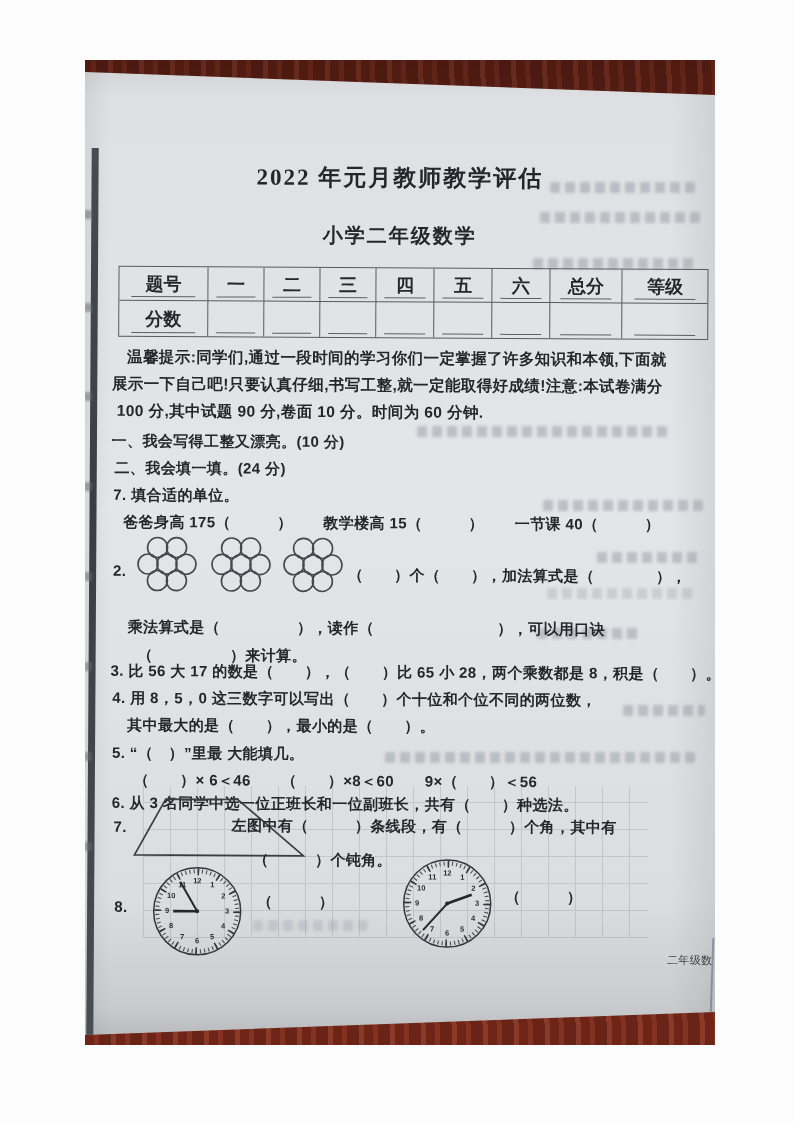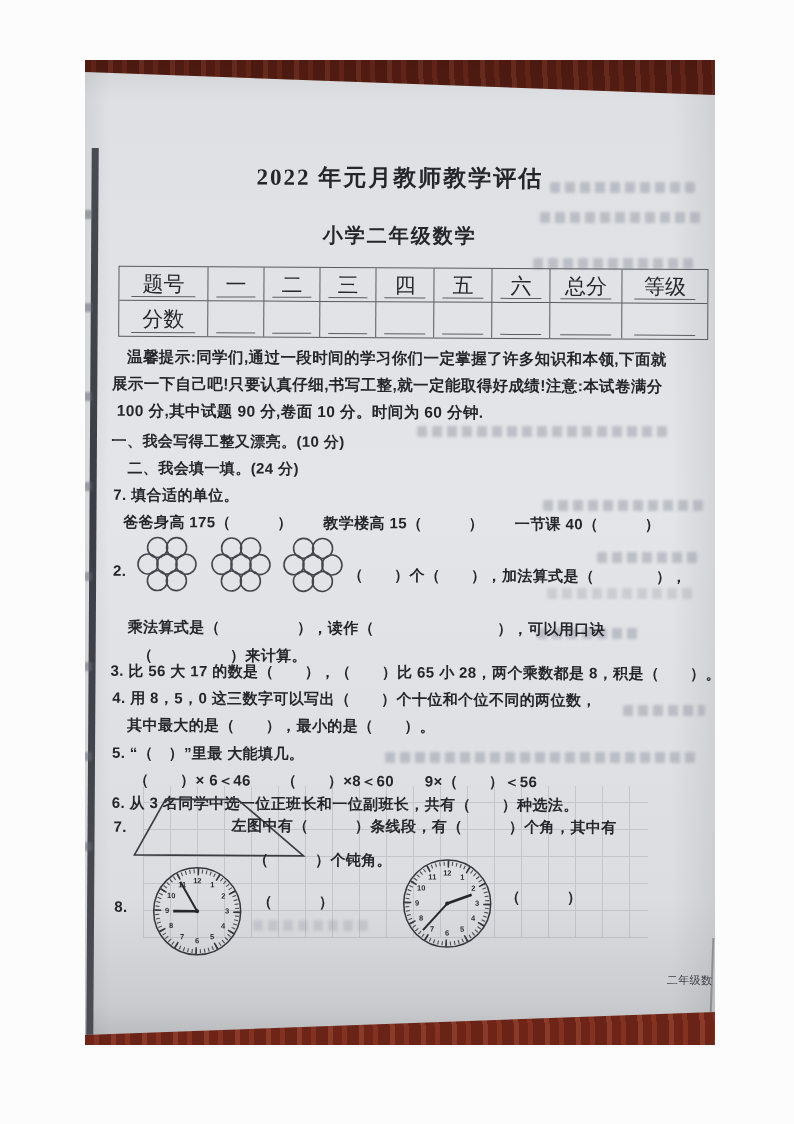--- a/index.html
+++ b/index.html
@@ -38,7 +38,7 @@
   .score{position:absolute;left:34px;top:206px;width:588px;border:1.6px solid #565b61;
     display:grid;grid-template-columns:88px 56px 56px 56px 58px 58px 58px 72px 1fr;grid-template-rows:33px 36px;}
   .tc{position:relative;display:flex;align-items:center;justify-content:center;
-    font-size:21px;font-weight:400;border-left:1.4px solid #565b61;border-top:1.4px solid #565b61;}
+    font-size:18px;font-weight:700;border-left:1.4px solid #565b61;border-top:1.4px solid #565b61;}
   .tc.c0{border-left:none;} .tc.r1{border-top:none;}
   .tc::after{content:"";position:absolute;left:14%;right:14%;bottom:3px;border-bottom:1.6px solid #5a5f66;}
 

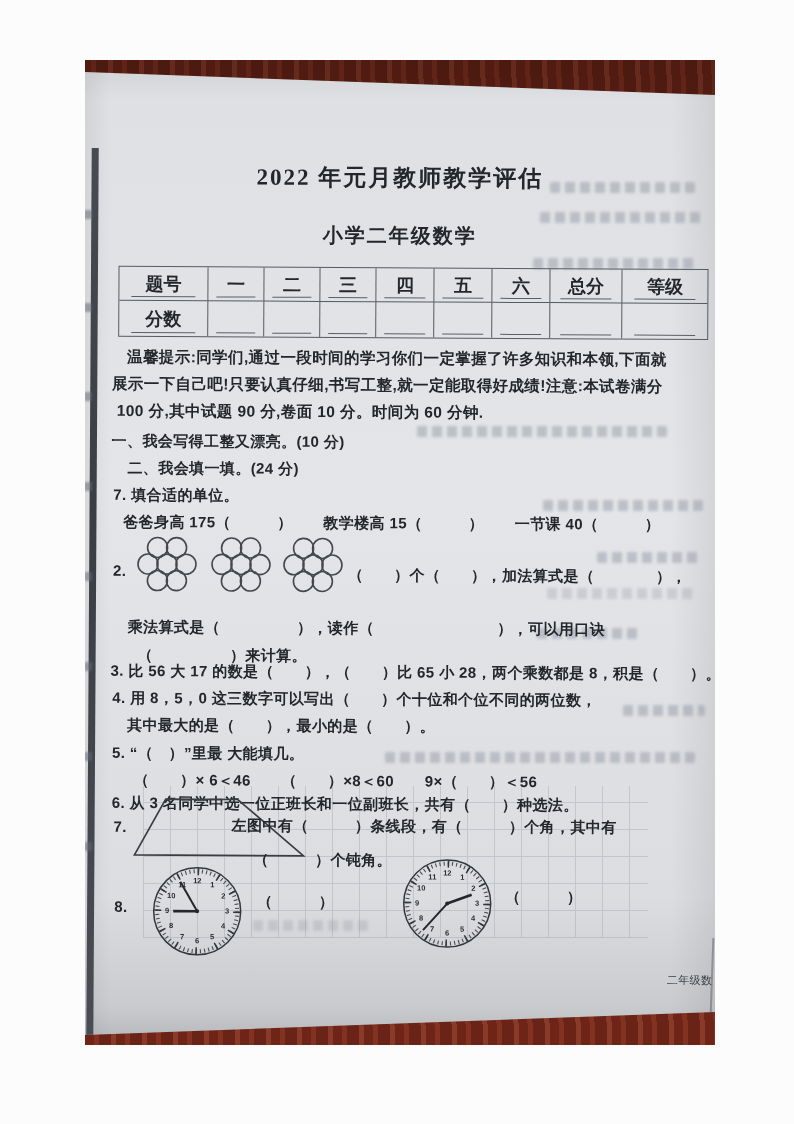--- a/index.html
+++ b/index.html
@@ -115,7 +115,7 @@
       <div class="ln notice" style="left:33px;top:341px">100 分,其中试题 90 分,卷面 10 分。时间为 60 分钟.</div>
 
       <div class="ln" style="left:28px;top:372px">一、我会写得工整又漂亮。(10 分)</div>
-      <div class="ln" style="left:44px;top:399px">二、我会填一填。(24 分)</div>
+      <div class="ln" style="left:31px;top:399px">二、我会填一填。(24 分)</div>
 
       <div class="ln" style="left:30px;top:426px">7. 填合适的单位。</div>
       <div class="ln" style="left:40px;top:453px">爸爸身高 175（　　　）　　教学楼高 15（　　　）　　一节课 40（　　　）</div>

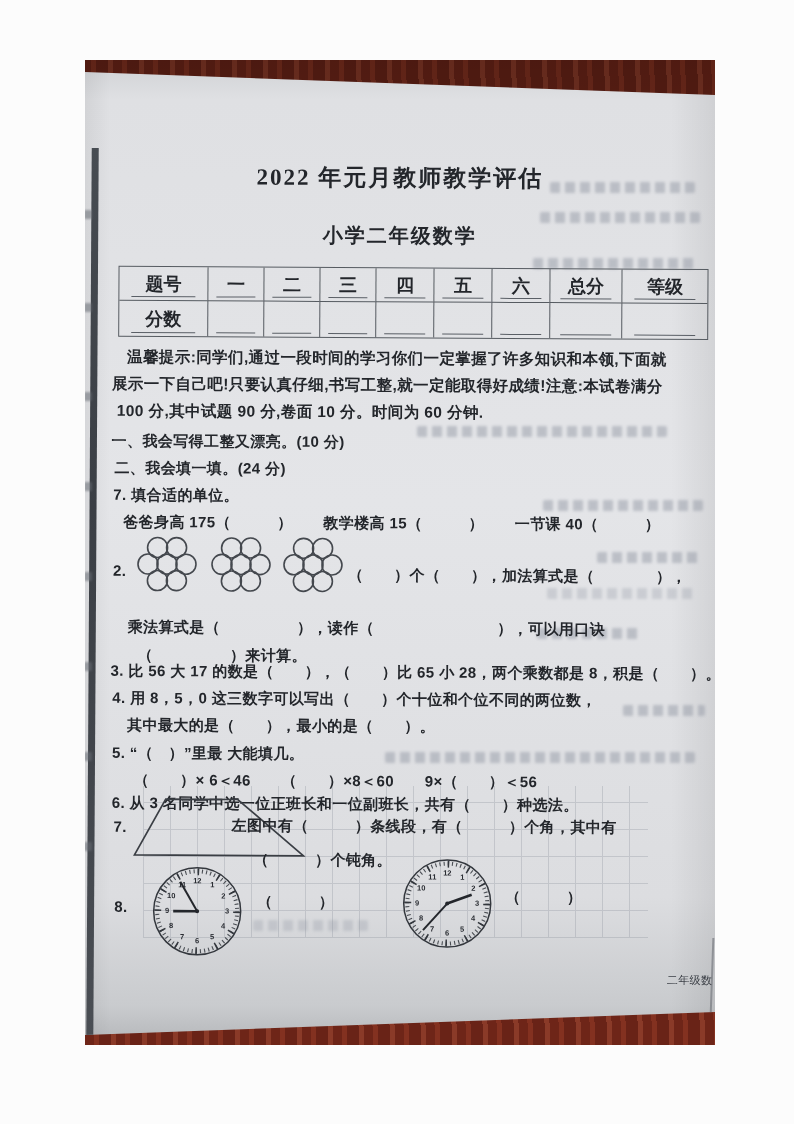--- a/index.html
+++ b/index.html
@@ -205,7 +205,7 @@
       </svg>
       <div class="ln" style="left:424px;top:826px">（　　　）</div>
 
-      <div class="ln footer" style="left:586px;top:910px">二年级数</div>
+      <div class="ln footer" style="left:586px;top:890px">二年级数</div>
 
     </div>
   </div>

